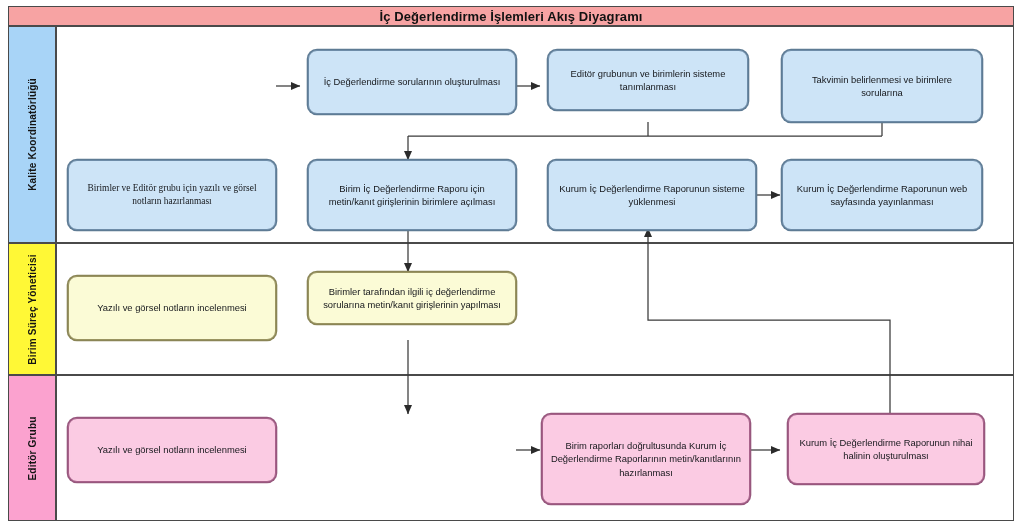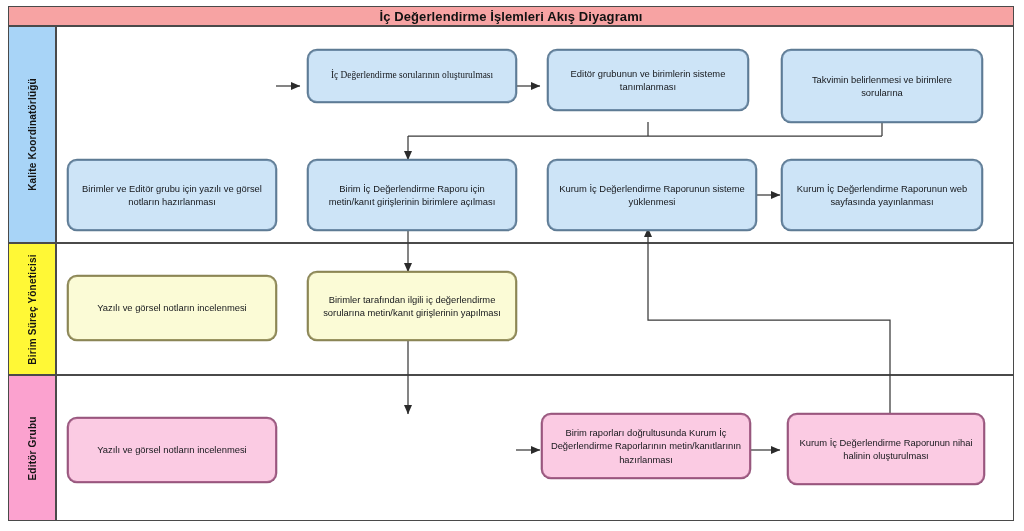--- a/index.html
+++ b/index.html
@@ -155,7 +155,7 @@
     </g>
   </svg>
 
-  <div class="node blue" style="left:308px;top:50px;width:208px;height:52px;font-family:Liberation Serif, serif;">
+  <div class="node blue" style="left:308px;top:50px;width:208px;height:64px;">
     <span class="lbl">İç Değerlendirme sorularının oluşturulması</span>
   </div>
   <div class="node blue" style="left:548px;top:50px;width:200px;height:60px;">

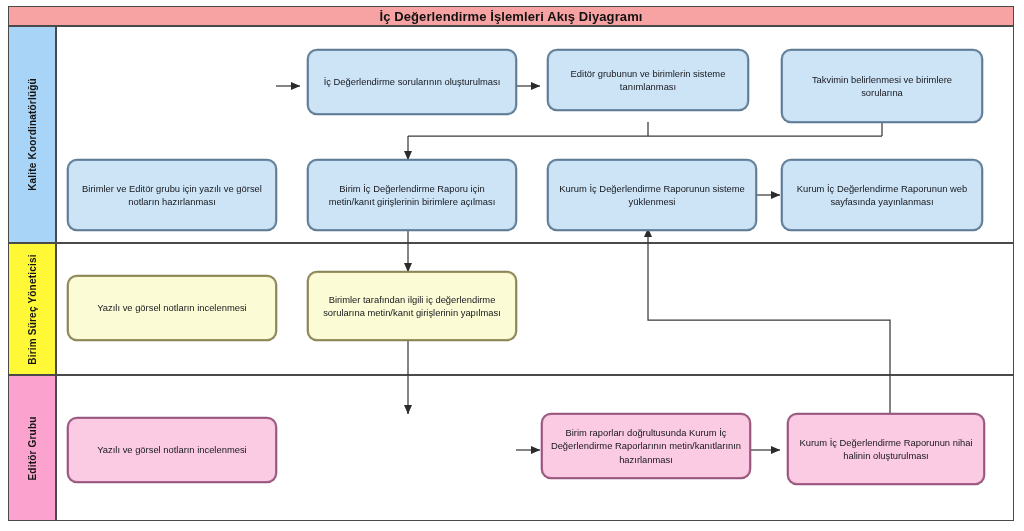--- a/index.html
+++ b/index.html
@@ -165,7 +165,7 @@
     <span class="lbl">Takvimin belirlenmesi ve birimlere sorularına</span>
   </div>
 
-  <div class="node blue" style="left:68px;top:160px;width:208px;height:70px;">
+  <div class="node blue" style="left:68px;top:160px;width:208px;height:70px;font-family:Liberation Serif, serif;">
     <span class="lbl">Birimler ve Editör grubu için yazılı ve görsel notların hazırlanması</span>
   </div>
   <div class="node blue" style="left:308px;top:160px;width:208px;height:70px;">

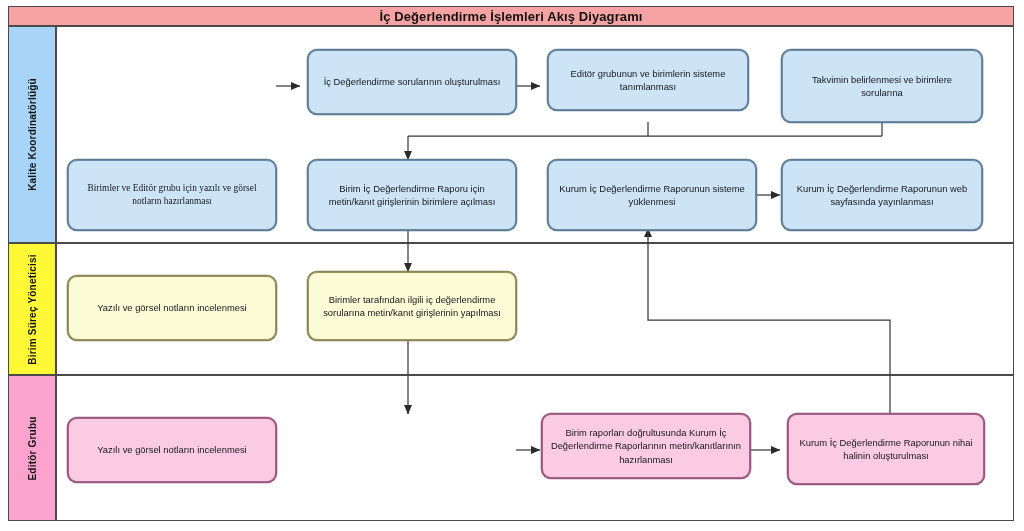--- a/index.html
+++ b/index.html
@@ -171,7 +171,7 @@
   <div class="node blue" style="left:308px;top:160px;width:208px;height:70px;">
     <span class="lbl">Birim İç Değerlendirme Raporu için metin/kanıt girişlerinin birimlere açılması</span>
   </div>
-  <div class="node blue" style="left:548px;top:160px;width:208px;height:70px;">
+  <div class="node blue" style="left:548px;top:160px;width:208px;height:70px;border-radius:8px;">
     <span class="lbl">Kurum İç Değerlendirme Raporunun sisteme yüklenmesi</span>
   </div>
   <div class="node blue" style="left:782px;top:160px;width:200px;height:70px;">

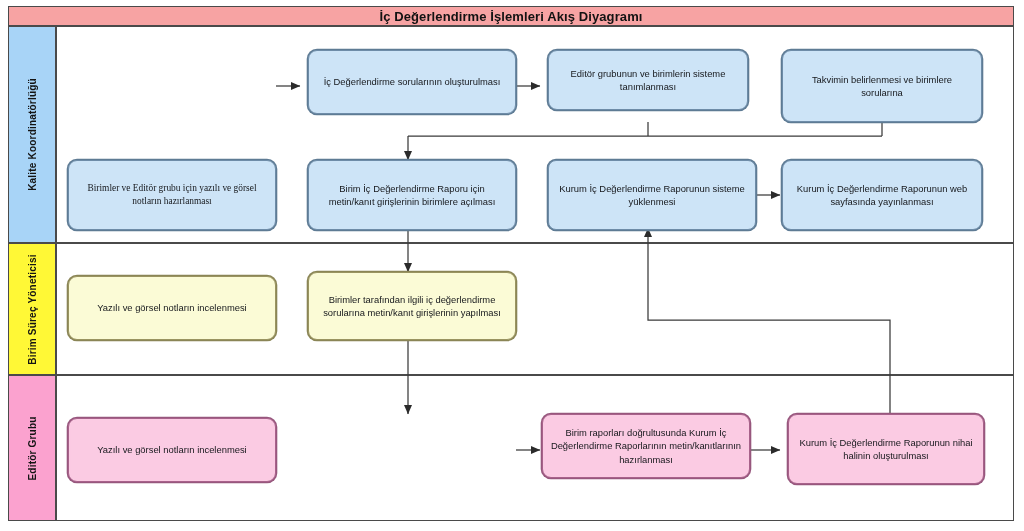--- a/index.html
+++ b/index.html
@@ -181,7 +181,7 @@
   <div class="node yellow" style="left:68px;top:276px;width:208px;height:64px;">
     <span class="lbl">Yazılı ve görsel notların incelenmesi</span>
   </div>
-  <div class="node yellow" style="left:308px;top:272px;width:208px;height:68px;">
+  <div class="node yellow" style="left:308px;top:272px;width:208px;height:52px;">
     <span class="lbl">Birimler tarafından ilgili iç değerlendirme sorularına metin/kanıt girişlerinin yapılması</span>
   </div>
 

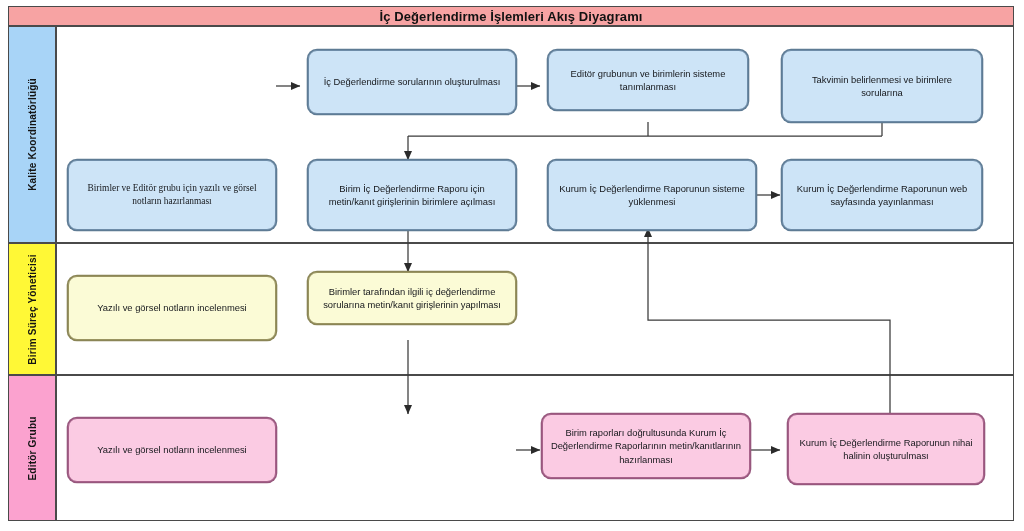--- a/index.html
+++ b/index.html
@@ -188,7 +188,7 @@
   <div class="node pink" style="left:68px;top:418px;width:208px;height:64px;">
     <span class="lbl">Yazılı ve görsel notların incelenmesi</span>
   </div>
-  <div class="node pink" style="left:542px;top:414px;width:208px;height:64px;">
+  <div class="node pink" style="left:542px;top:414px;width:208px;height:90px;">
     <span class="lbl">Birim raporları doğrultusunda Kurum İç Değerlendirme Raporlarının metin/kanıtlarının hazırlanması</span>
   </div>
   <div class="node pink" style="left:788px;top:414px;width:196px;height:70px;">

